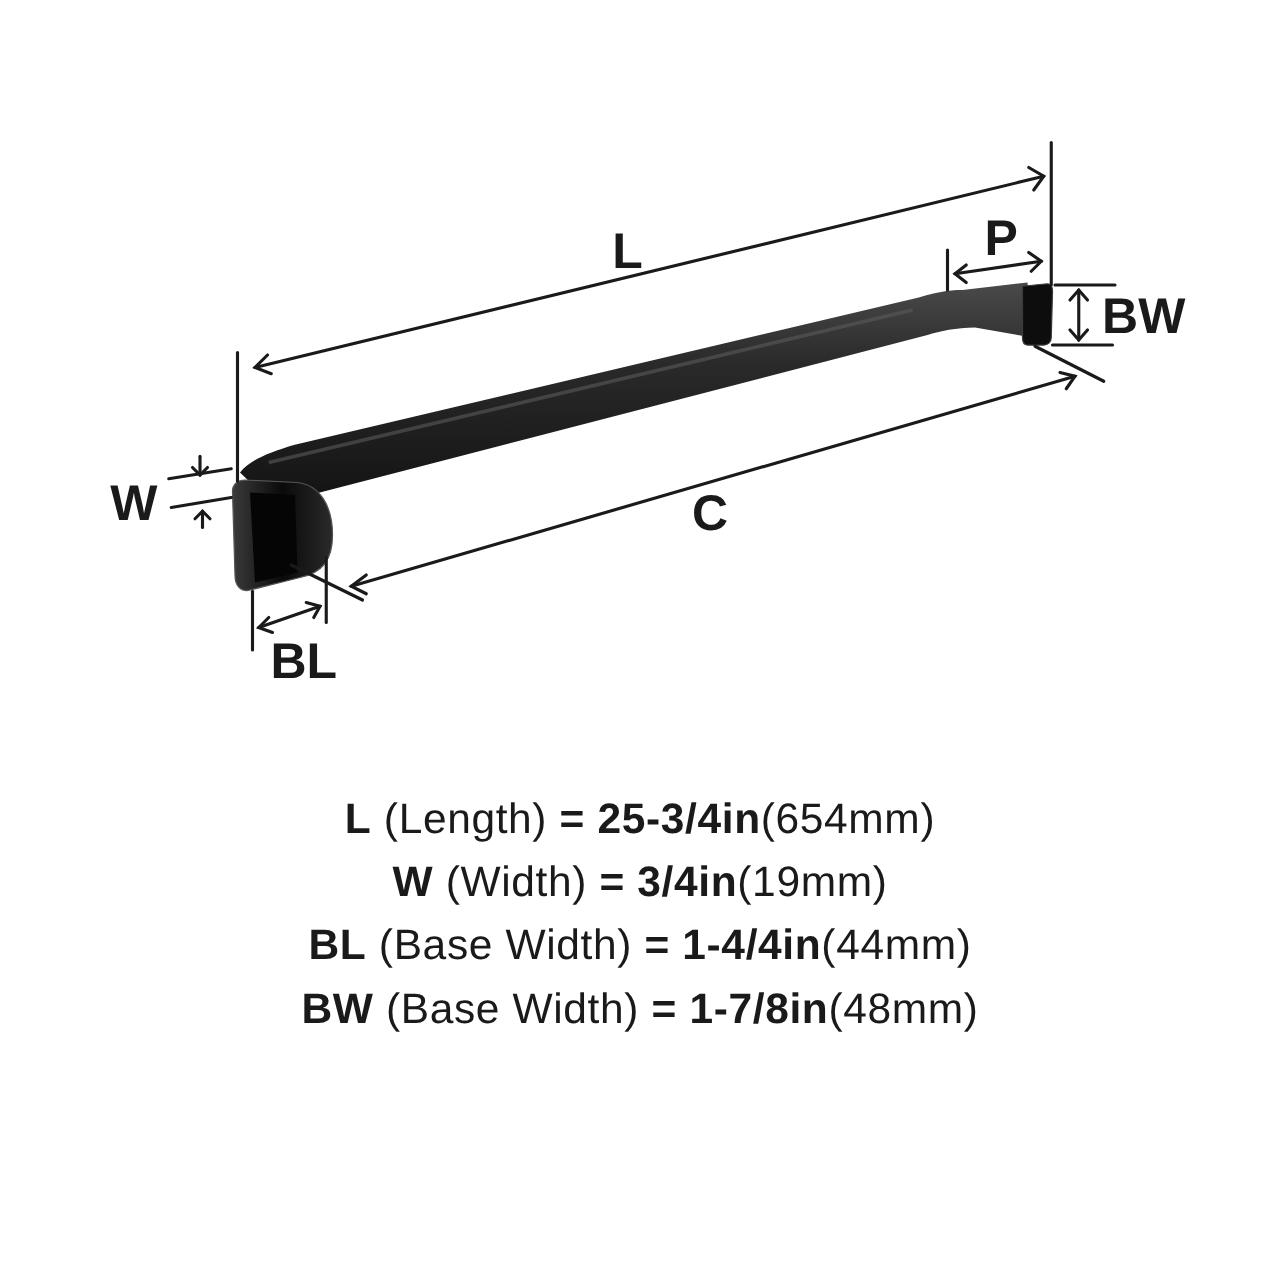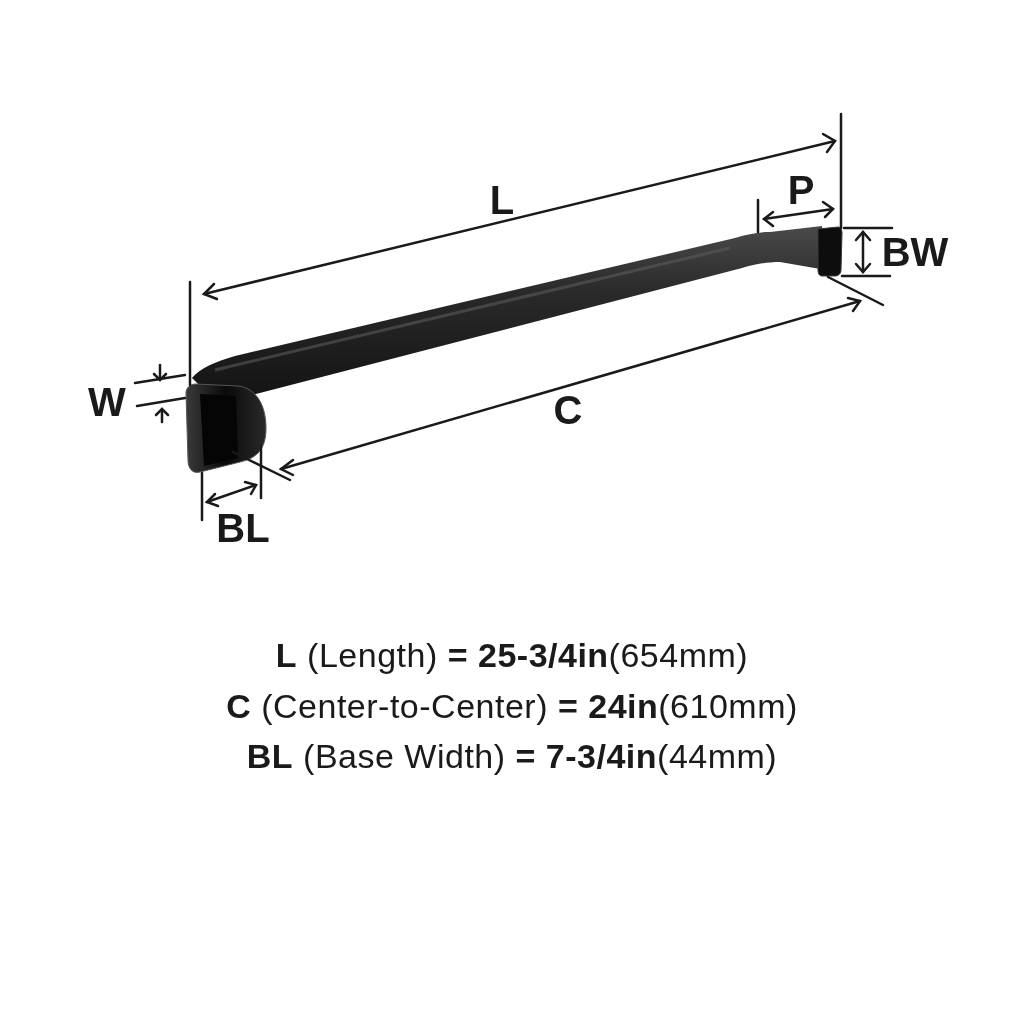--- a/index.html
+++ b/index.html
@@ -98,6 +98,12 @@
     <span class="imperial">25-3/4in</span><span class="metric">(654mm)</span>
   </div>
   <div class="spec-row">
+    <span class="code">W</span>
+    <span class="name">(Width)</span>
+    <span class="eq">=</span>
+    <span class="imperial">3/4in</span><span class="metric">(19mm)</span>
+  </div>
+  <div class="spec-row">
     <span class="code">C</span>
     <span class="name">(Center-to-Center)</span>
     <span class="eq">=</span>

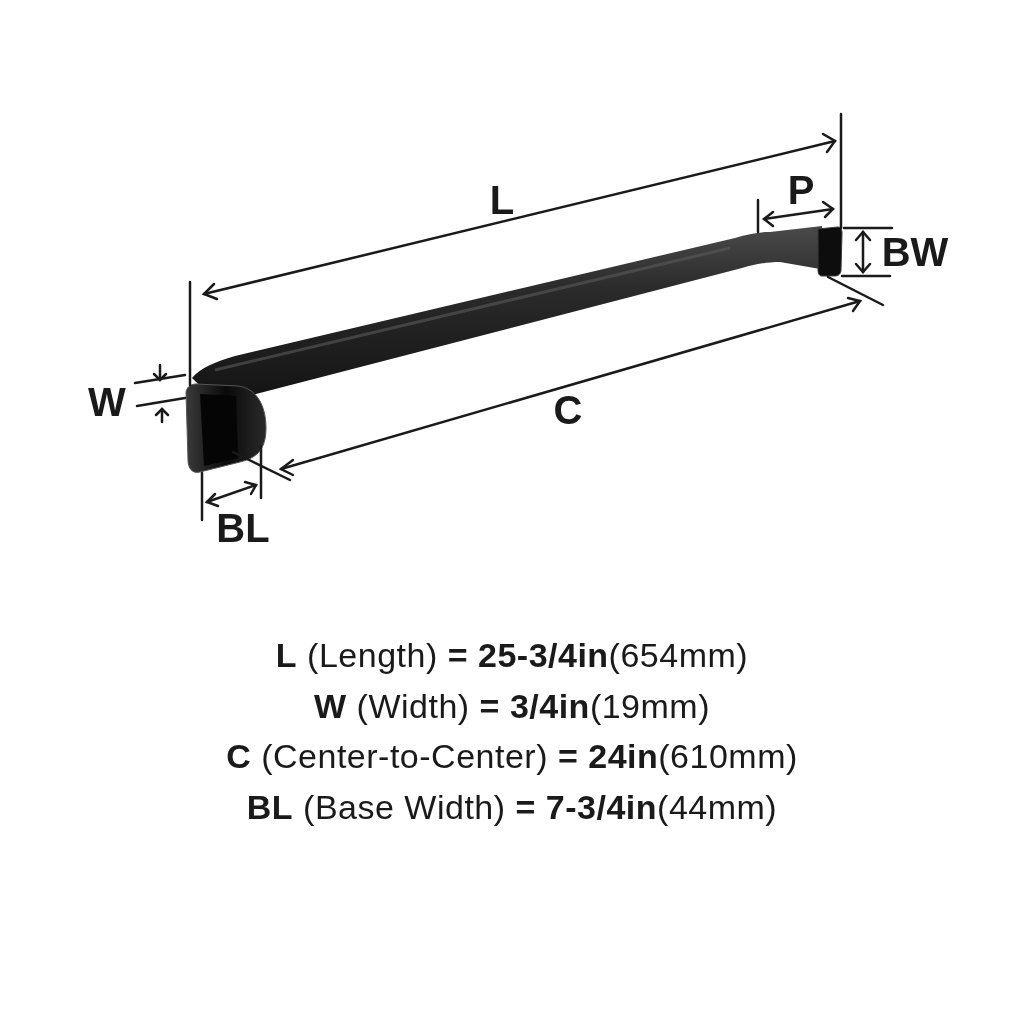--- a/index.html
+++ b/index.html
@@ -104,12 +104,6 @@
     <span class="imperial">3/4in</span><span class="metric">(19mm)</span>
   </div>
   <div class="spec-row">
-    <span class="code">C</span>
-    <span class="name">(Center-to-Center)</span>
-    <span class="eq">=</span>
-    <span class="imperial">24in</span><span class="metric">(610mm)</span>
-  </div>
-  <div class="spec-row">
     <span class="code">BL</span>
     <span class="name">(Base Width)</span>
     <span class="eq">=</span>

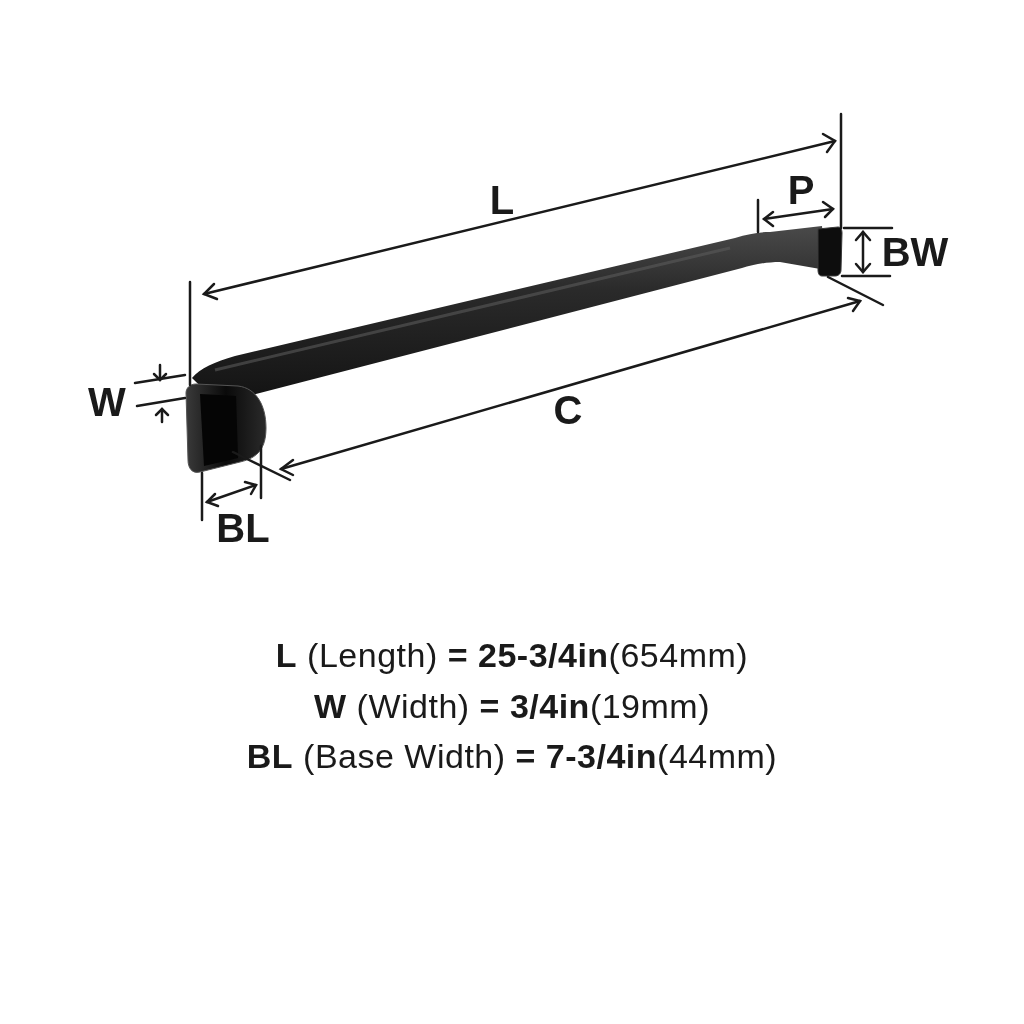--- a/index.html
+++ b/index.html
@@ -107,7 +107,7 @@
     <span class="code">BL</span>
     <span class="name">(Base Width)</span>
     <span class="eq">=</span>
-    <span class="imperial">7-3/4in</span><span class="metric">(44mm)</span>
+    <span class="imperial">1-4/4in</span><span class="metric">(44mm)</span>
   </div>
 </div>
 

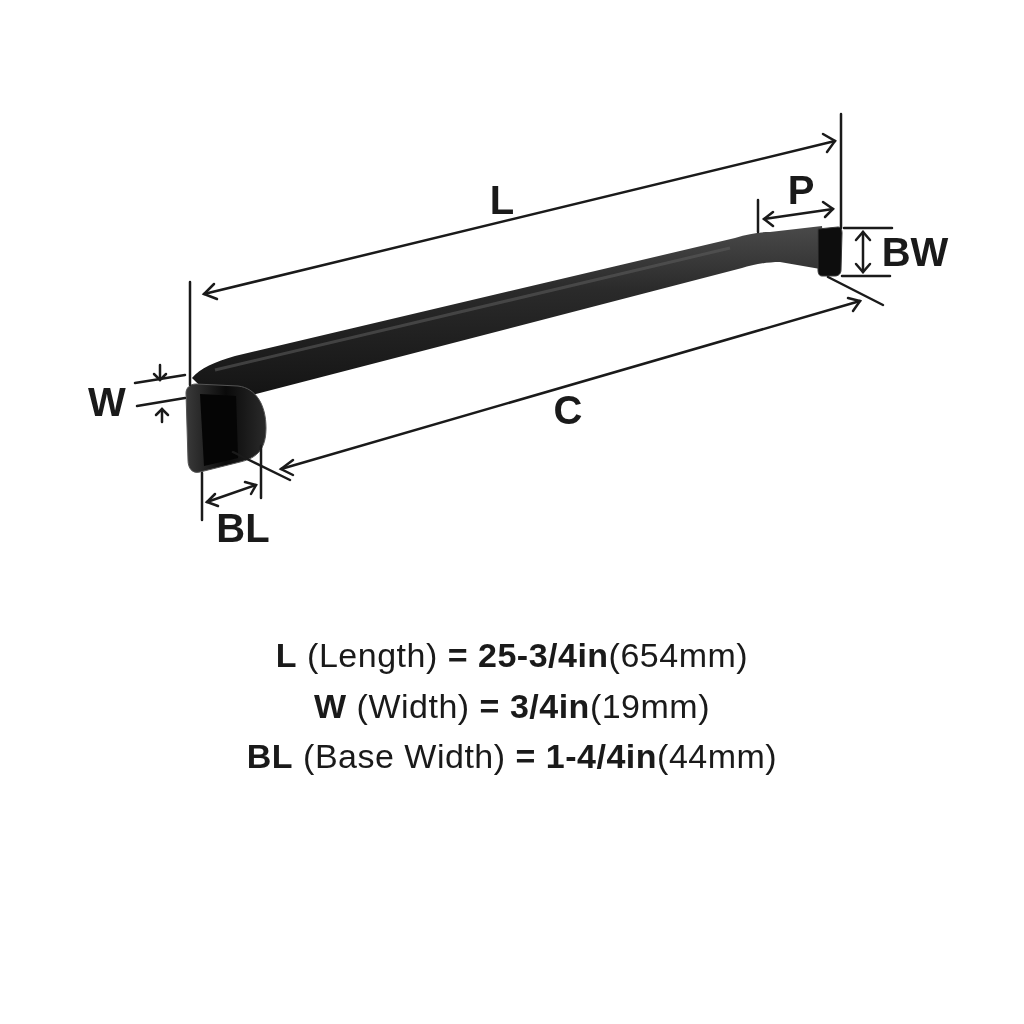--- a/index.html
+++ b/index.html
@@ -109,6 +109,12 @@
     <span class="eq">=</span>
     <span class="imperial">1-4/4in</span><span class="metric">(44mm)</span>
   </div>
+  <div class="spec-row">
+    <span class="code">BW</span>
+    <span class="name">(Base Width)</span>
+    <span class="eq">=</span>
+    <span class="imperial">1-7/8in</span><span class="metric">(48mm)</span>
+  </div>
 </div>
 
 </body></html>

